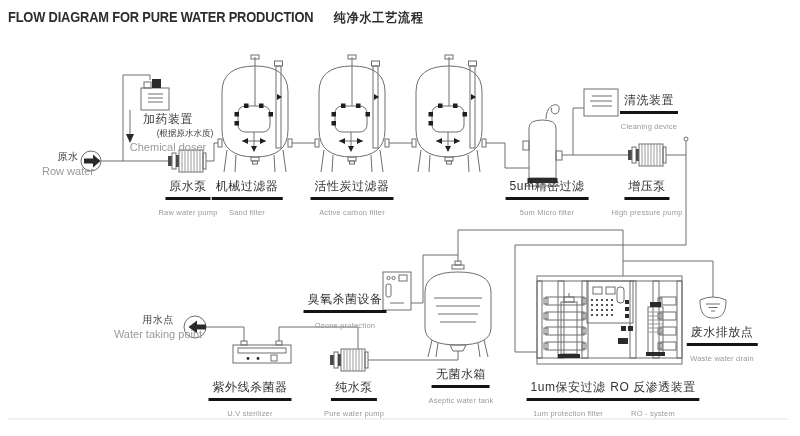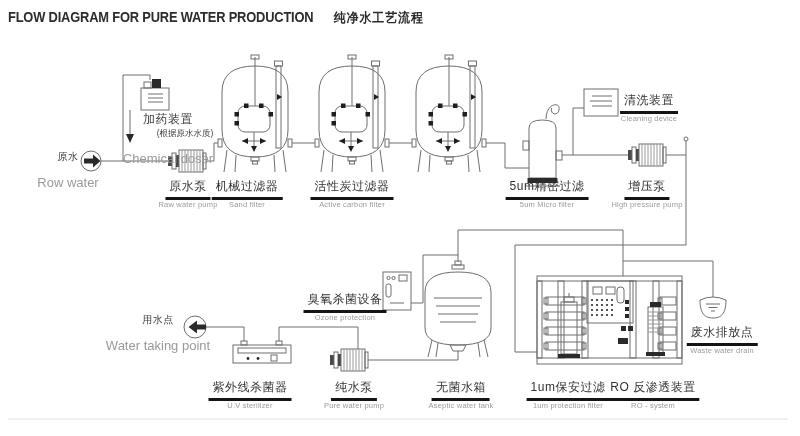--- a/index.html
+++ b/index.html
@@ -13,7 +13,7 @@
   .eq-label{position:absolute;transform:translateX(-50%);text-align:center;white-space:nowrap;}
   .eq-label .zh{display:inline-block;font-size:12px;color:#333;letter-spacing:.5px;
                 border-bottom:3px solid #141414;padding:0 4px 2px;}
-  .eq-label .en{display:block;font-size:7.5px;color:#9a9a9a;margin-top:0;letter-spacing:.2px;}
+  .eq-label .en{display:block;font-size:7.5px;color:#9a9a9a;margin-top:8px;letter-spacing:.2px;}
   .plain-label{position:absolute;transform:translateX(-50%);text-align:center;white-space:nowrap;}
   .plain-label .zh{display:block;font-size:10px;color:#3a3a3a;letter-spacing:.5px;}
   .plain-label .zh2{display:block;font-size:8.5px;color:#3a3a3a;padding-left:34px;}

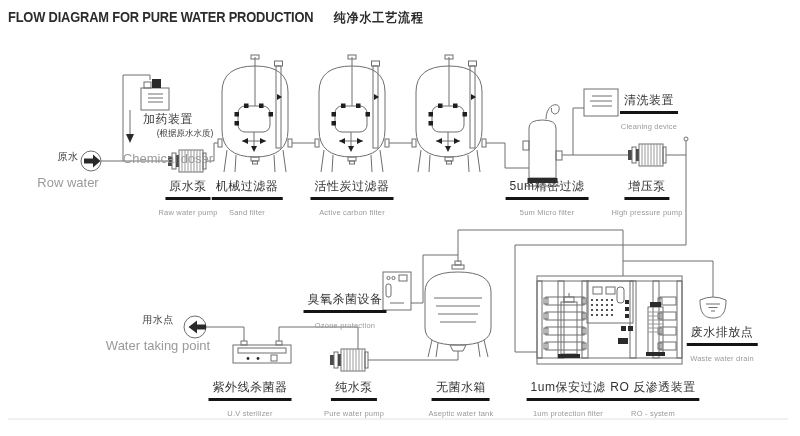--- a/index.html
+++ b/index.html
@@ -17,7 +17,7 @@
   .plain-label{position:absolute;transform:translateX(-50%);text-align:center;white-space:nowrap;}
   .plain-label .zh{display:block;font-size:10px;color:#3a3a3a;letter-spacing:.5px;}
   .plain-label .zh2{display:block;font-size:8.5px;color:#3a3a3a;padding-left:34px;}
-  .plain-label .en{display:block;font-size:13px;color:#9a9a9a;margin-top:11px;}
+  .plain-label .en{display:block;font-size:11px;color:#9a9a9a;margin-top:1px;}
 </style>
 </head>
 <body>

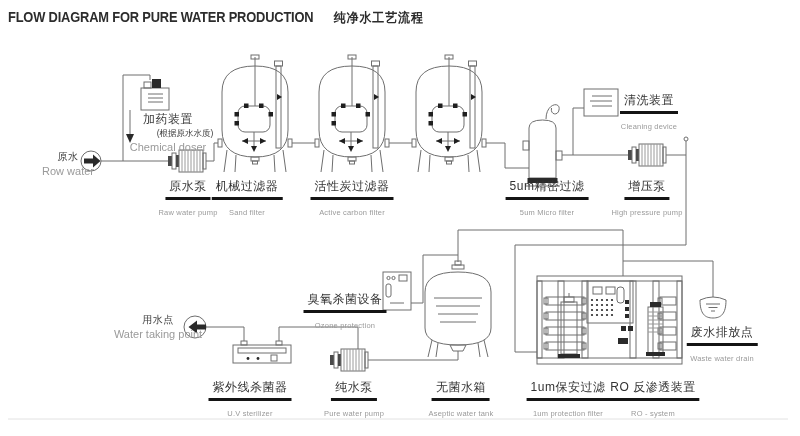--- a/index.html
+++ b/index.html
@@ -300,7 +300,7 @@
     <span class="zh">纯水泵</span>
     <span class="en">Pure water pump</span>
   </div>
-  <div class="eq-label" style="left:461px;top:377px">
+  <div class="eq-label" style="left:461px;top:364px">
     <span class="zh">无菌水箱</span>
     <span class="en">Aseptic water tank</span>
   </div>

